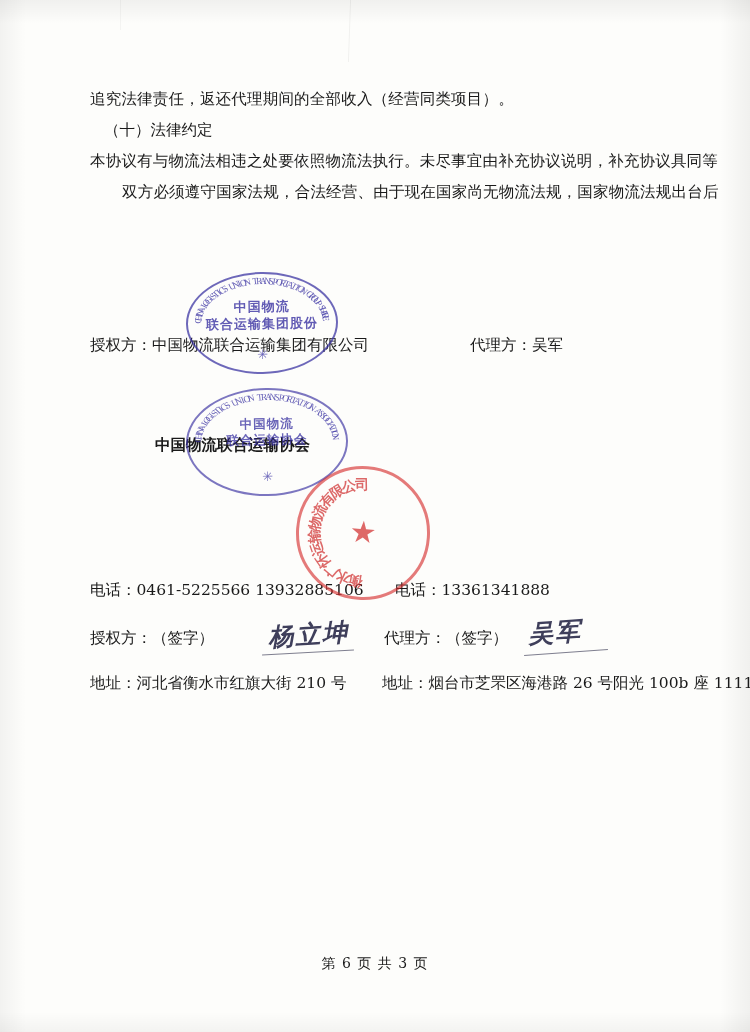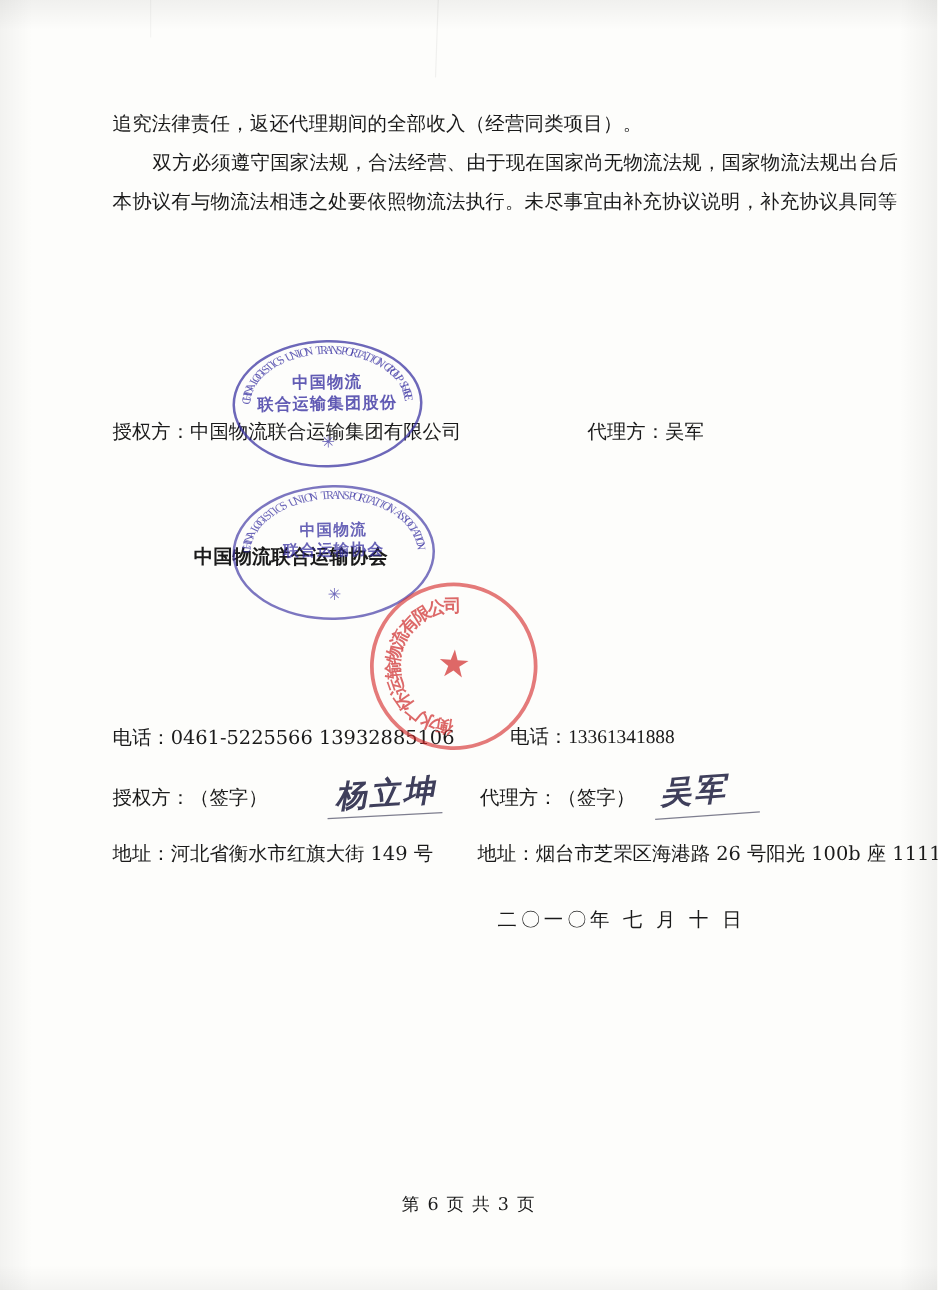--- a/index.html
+++ b/index.html
@@ -225,6 +225,7 @@
 
     <p class="body-line">追究法律责任，返还代理期间的全部收入（经营同类项目）。</p>
 
+    <p class="section-title">（十）法律约定</p>
 
     <p class="body-line indent2">双方必须遵守国家法规，合法经营、由于现在国家尚无物流法规，国家物流法规出台后</p>
     <p class="body-line">本协议有与物流法相违之处要依照物流法执行。未尽事宜由补充协议说明，补充协议具同等</p>

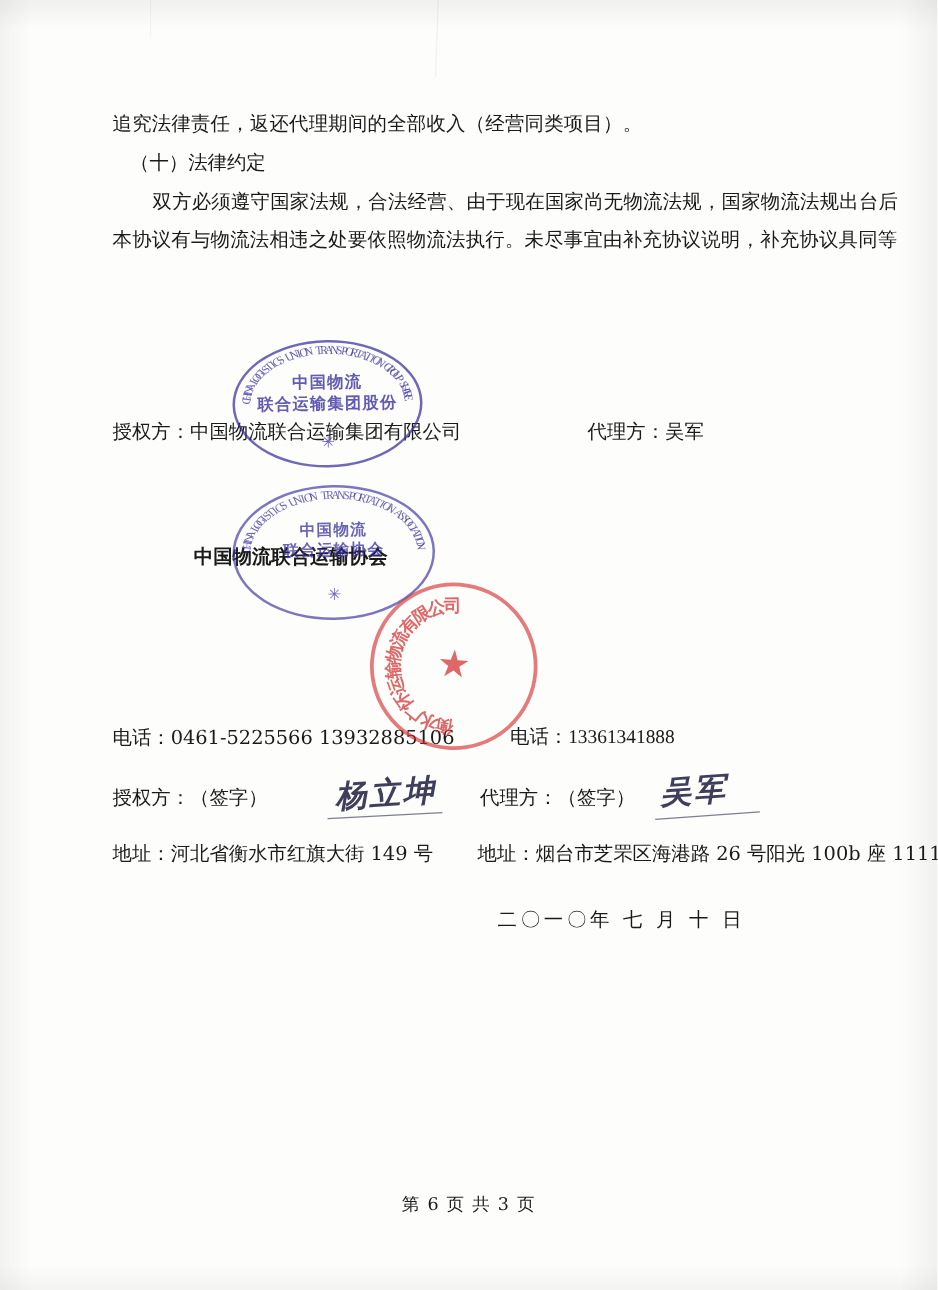--- a/index.html
+++ b/index.html
@@ -227,8 +227,8 @@
 
     <p class="section-title">（十）法律约定</p>
 
+    <p class="body-line">本协议有与物流法相违之处要依照物流法执行。未尽事宜由补充协议说明，补充协议具同等</p>
     <p class="body-line indent2">双方必须遵守国家法规，合法经营、由于现在国家尚无物流法规，国家物流法规出台后</p>
-    <p class="body-line">本协议有与物流法相违之处要依照物流法执行。未尽事宜由补充协议说明，补充协议具同等</p>
 
   </div>
 

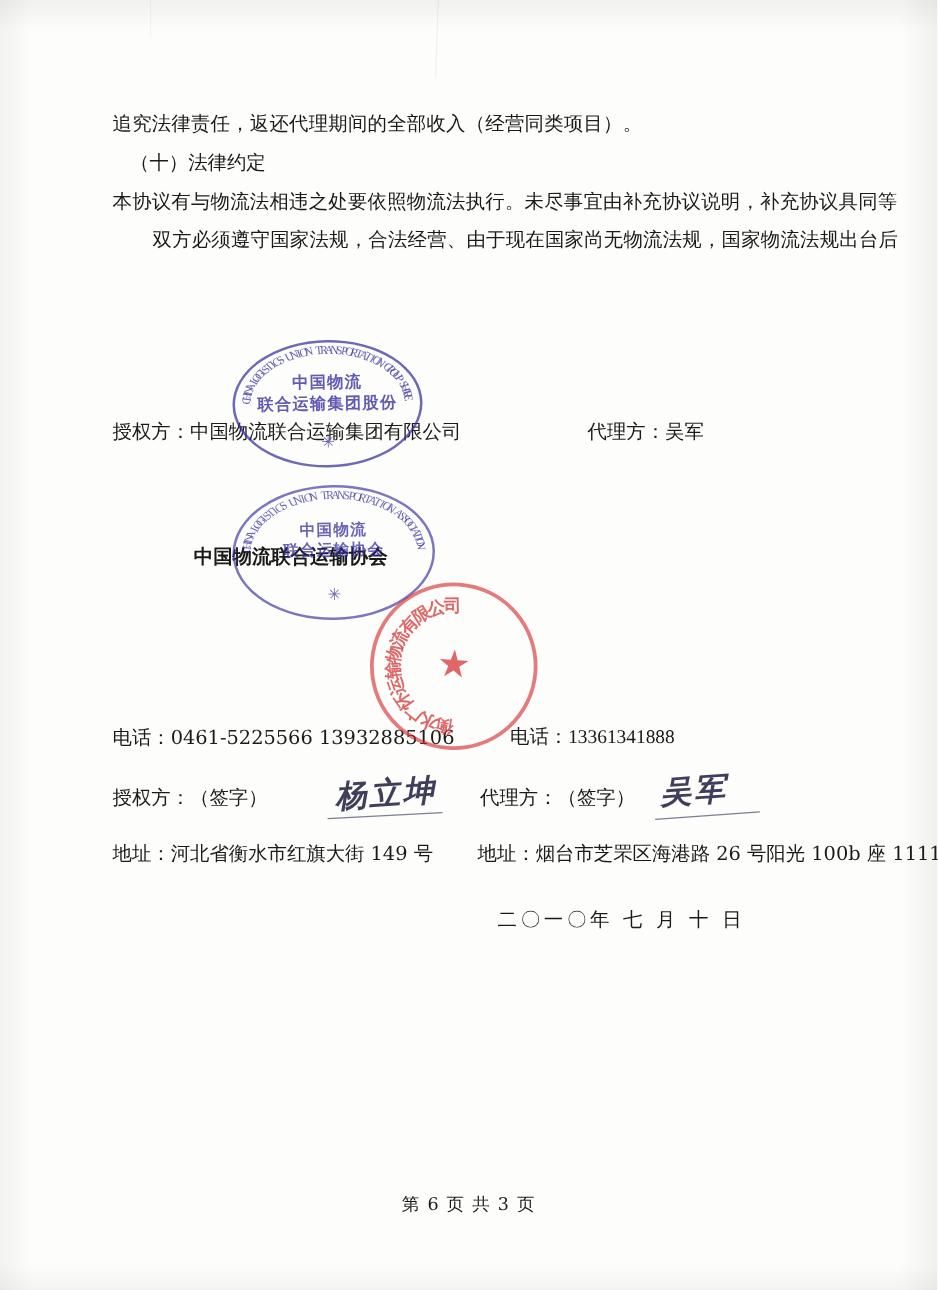--- a/index.html
+++ b/index.html
@@ -247,7 +247,7 @@
   <div class="block" style="left:90px; top:575px; width:620px;">
     <div class="row">
       <span class="left">电话：0461-5225566   13932885106</span>
-      <span class="right" style="left:318px;font-family:Liberation Serif, serif;">电话：13361341888</span>
+      <span class="right" style="left:305px;">电话：13361341888</span>
     </div>
   </div>
 

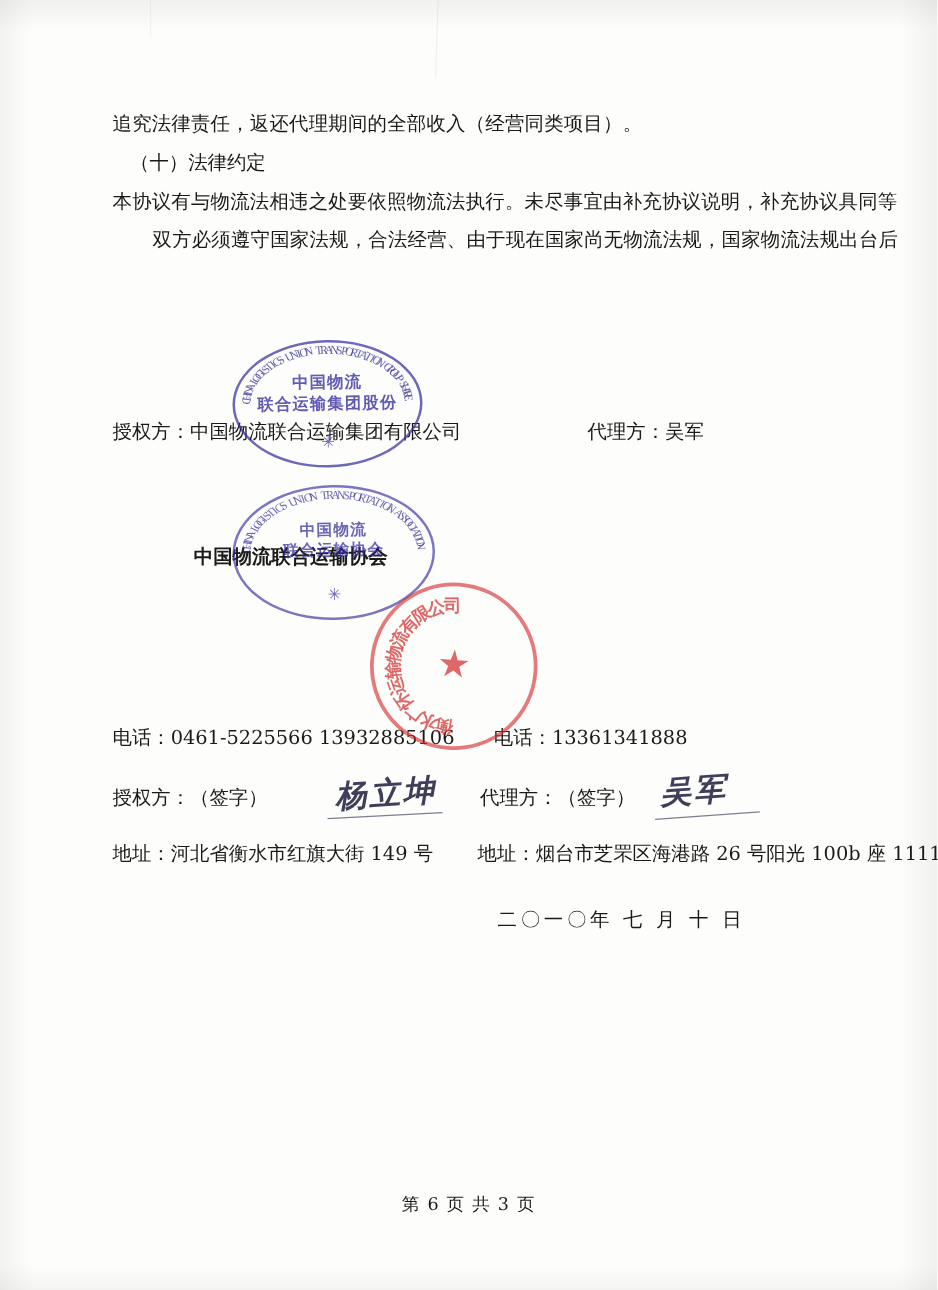--- a/index.html
+++ b/index.html
@@ -266,7 +266,7 @@
 
   <div class="block" style="left:90px; top:668px; width:620px;">
     <div class="row">
-      <span class="left">地址：河北省衡水市红旗大街 149 号</span>
+      <span class="left">地址：河北省衡水市红旗大街 210 号</span>
       <span class="right" style="left:292px;">地址：烟台市芝罘区海港路 26 号阳光 100b 座 1111 室</span>
     </div>
   </div>

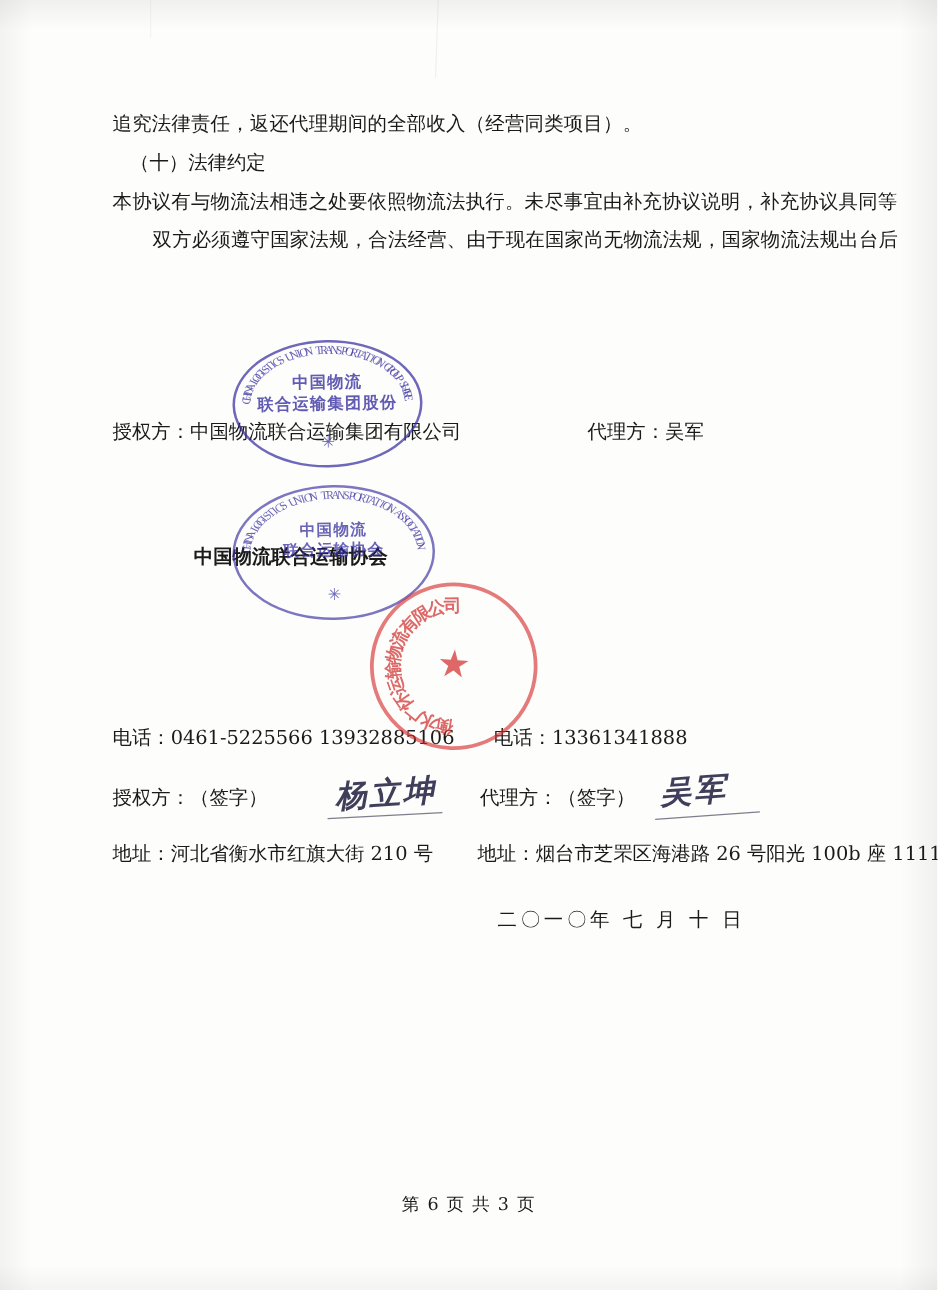--- a/index.html
+++ b/index.html
@@ -271,7 +271,6 @@
     </div>
   </div>
 
-  <div class="date-line">二〇一〇年 七 月 十 日</div>
 
   <div class="stamp stamp-blue1">
     <div class="arc-text" id="arc1">

